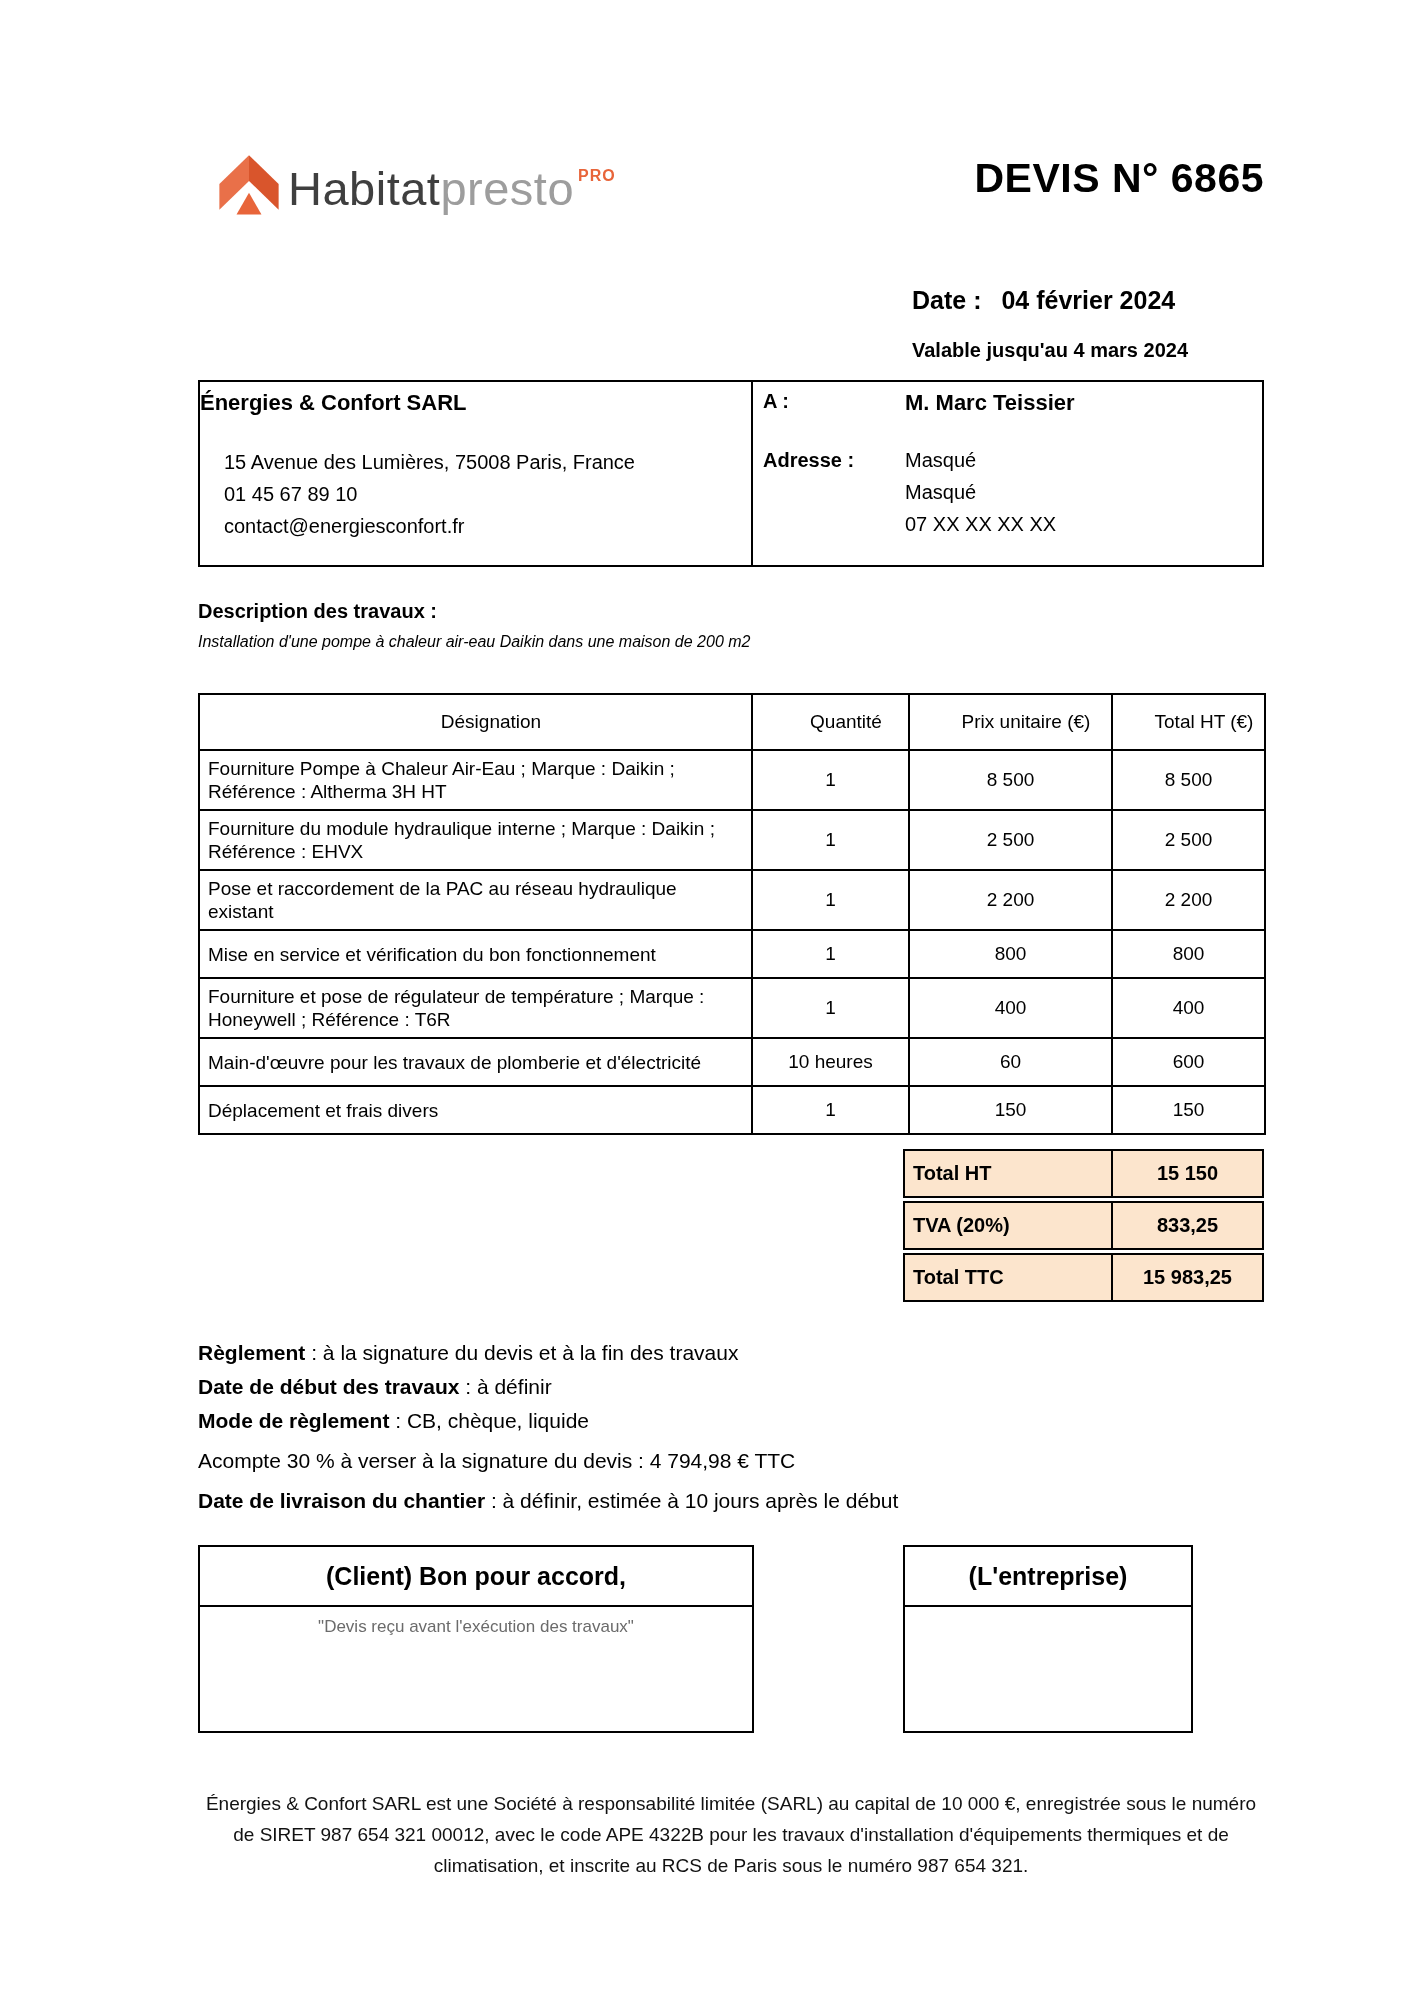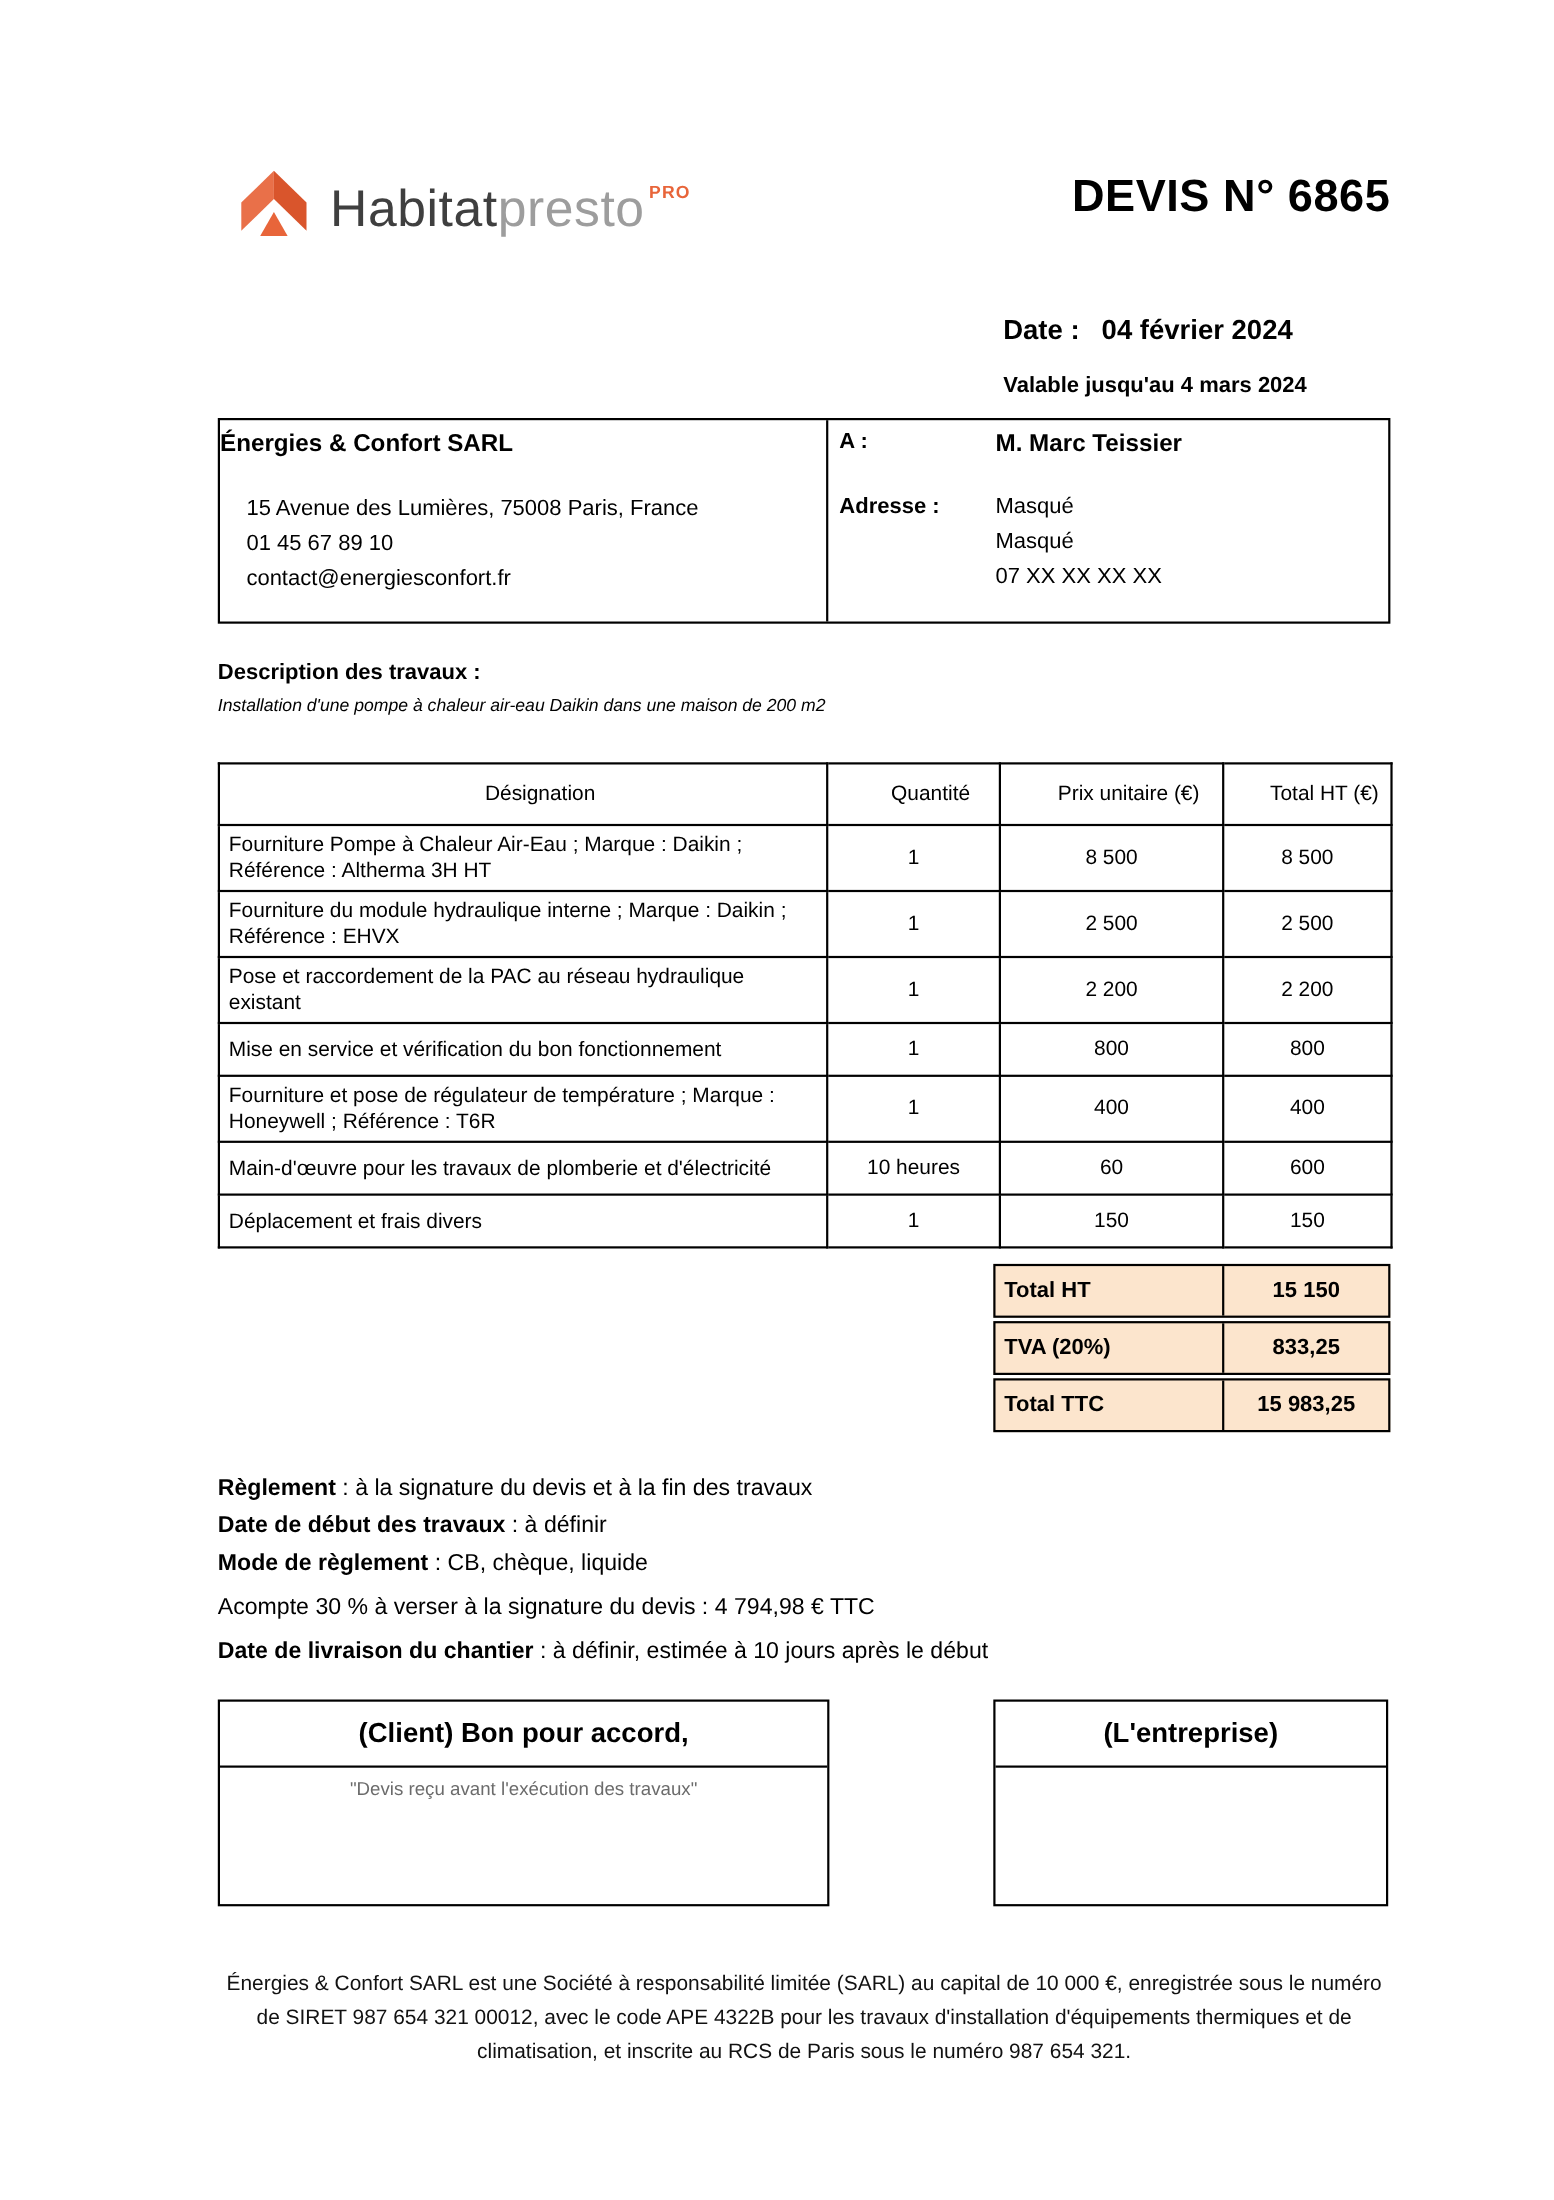--- a/index.html
+++ b/index.html
@@ -13,7 +13,7 @@
     overflow:hidden;
   }
   
-  .logo{position:absolute;left:210px;top:146px;display:flex;align-items:center;gap:12px;}
+  .logo{position:absolute;left:210px;top:146px;display:flex;align-items:center;}
   .logo svg{width:78px;height:84px;}
   .logo-text{font-size:47px;letter-spacing:.5px;display:flex;align-items:flex-start;}
   .logo-primary{color:#3f3f3f;}

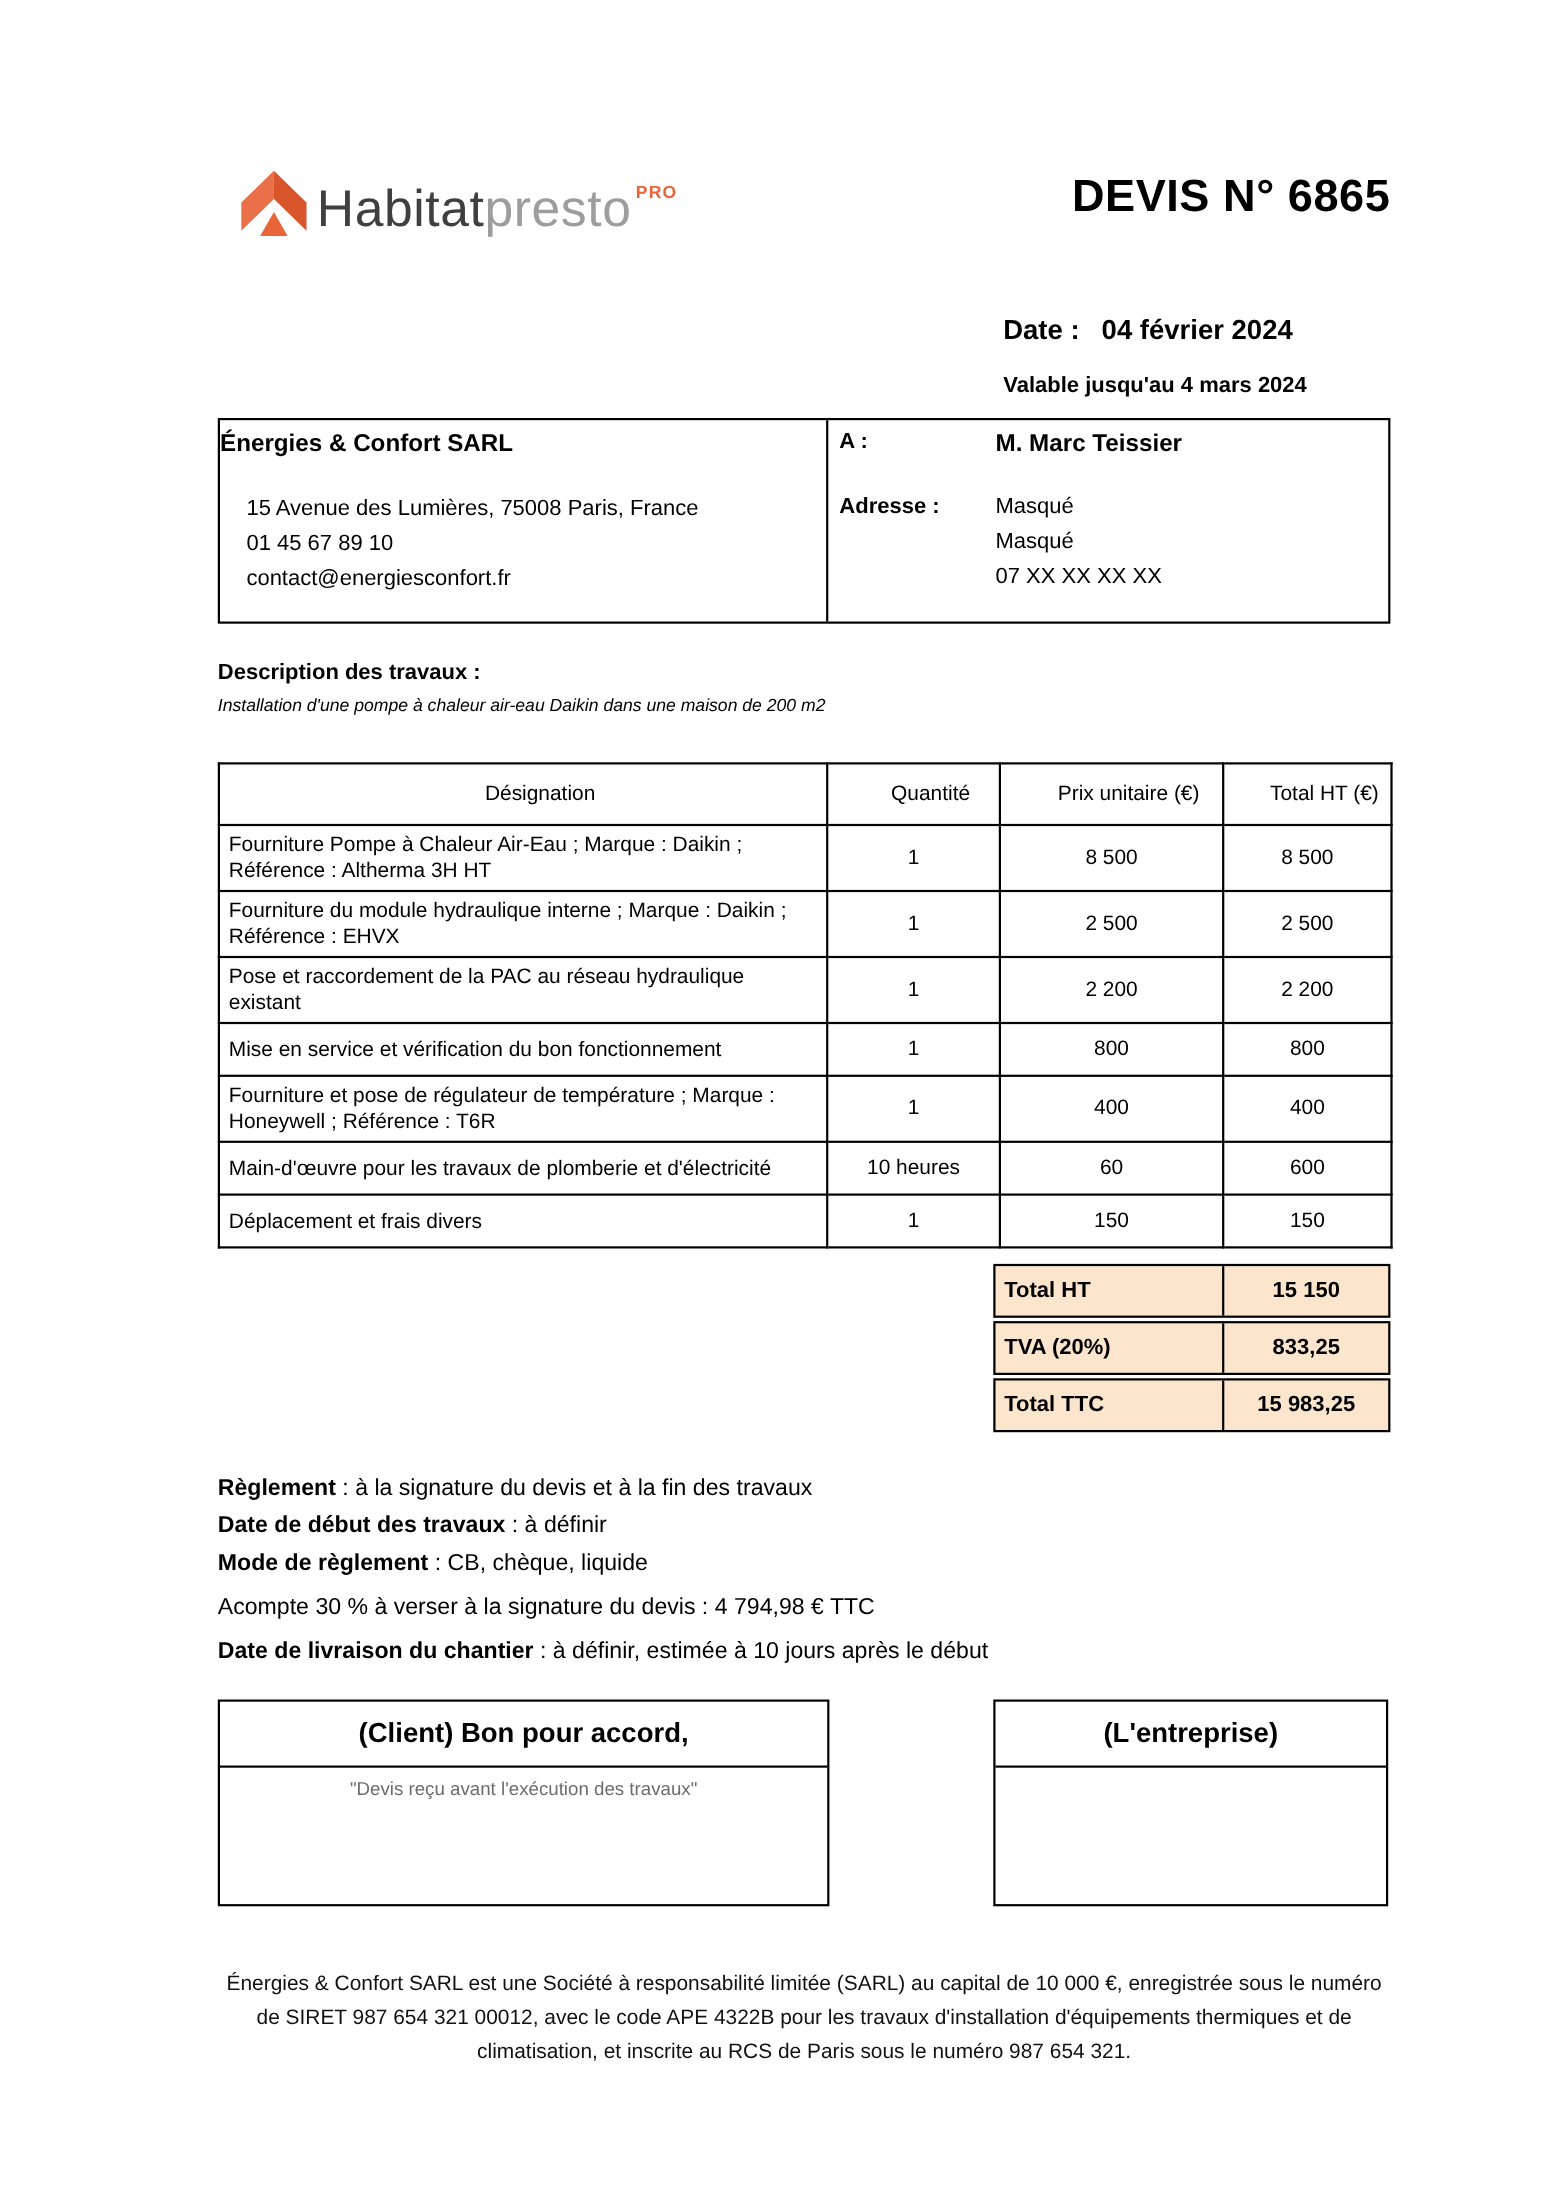--- a/index.html
+++ b/index.html
@@ -61,7 +61,7 @@
   
   .sig-box{position:absolute;top:1545px;box-sizing:border-box;border:2px solid #000;height:188px;background:#fff;}
   .sig-client{left:198px;width:556px;}
-  .sig-company{left:903px;width:359px;}
+  .sig-company{left:903px;width:290px;}
   .sig-title{height:60px;box-sizing:border-box;border-bottom:2px solid #000;display:flex;align-items:center;justify-content:center;font-size:25px;font-weight:bold;}
   .sig-note{margin-top:10px;text-align:center;font-size:17px;color:#6b6b6b;}
   

